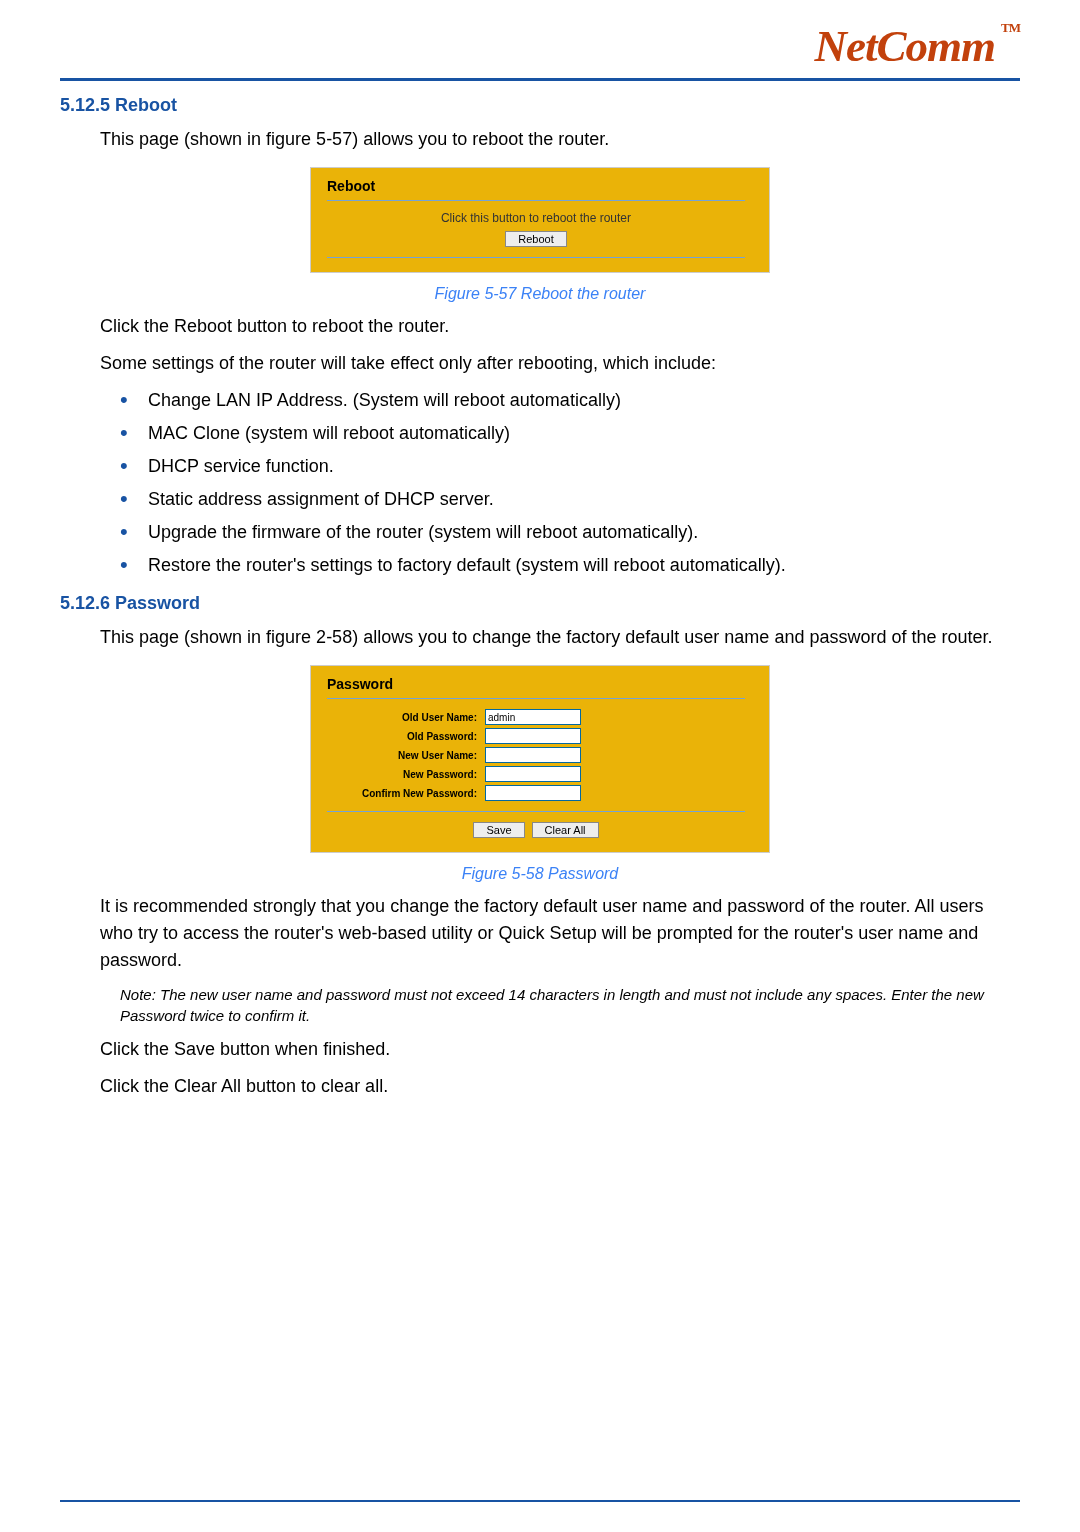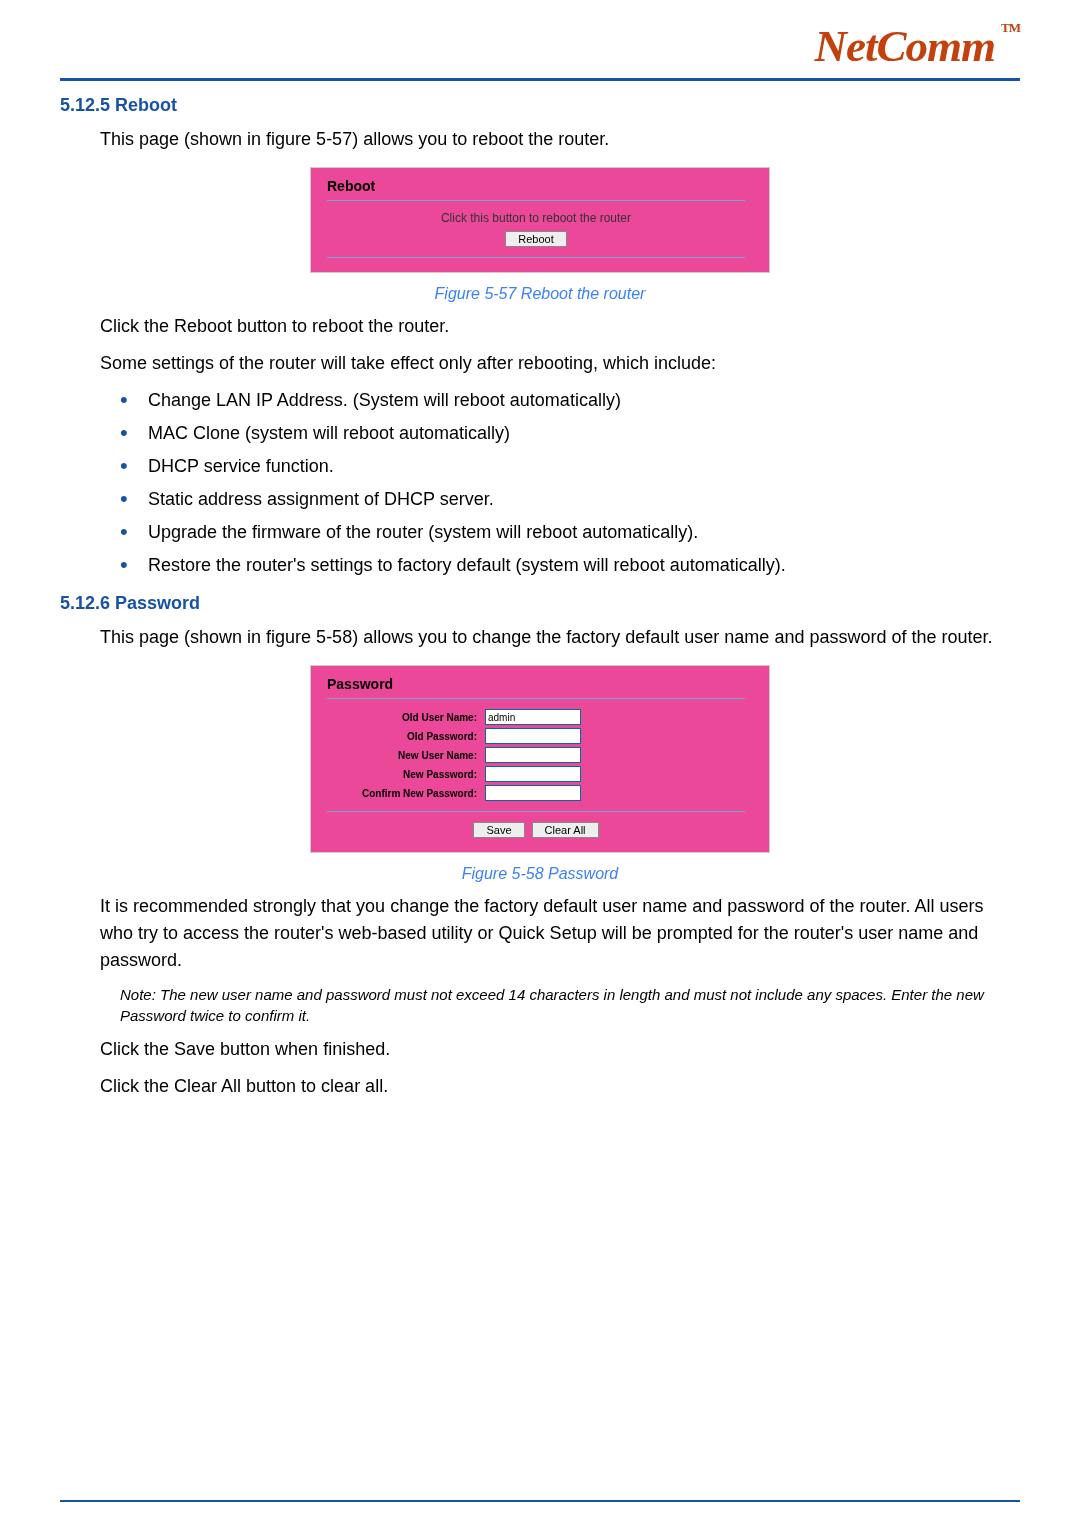--- a/index.html
+++ b/index.html
@@ -83,7 +83,7 @@
   }
   .panel {
     width: 460px;
-    background: #ec4899;
+    background: #eab308;
     border: 1px solid #ccc;
     padding: 10px 24px 14px 16px;
     box-sizing: border-box;

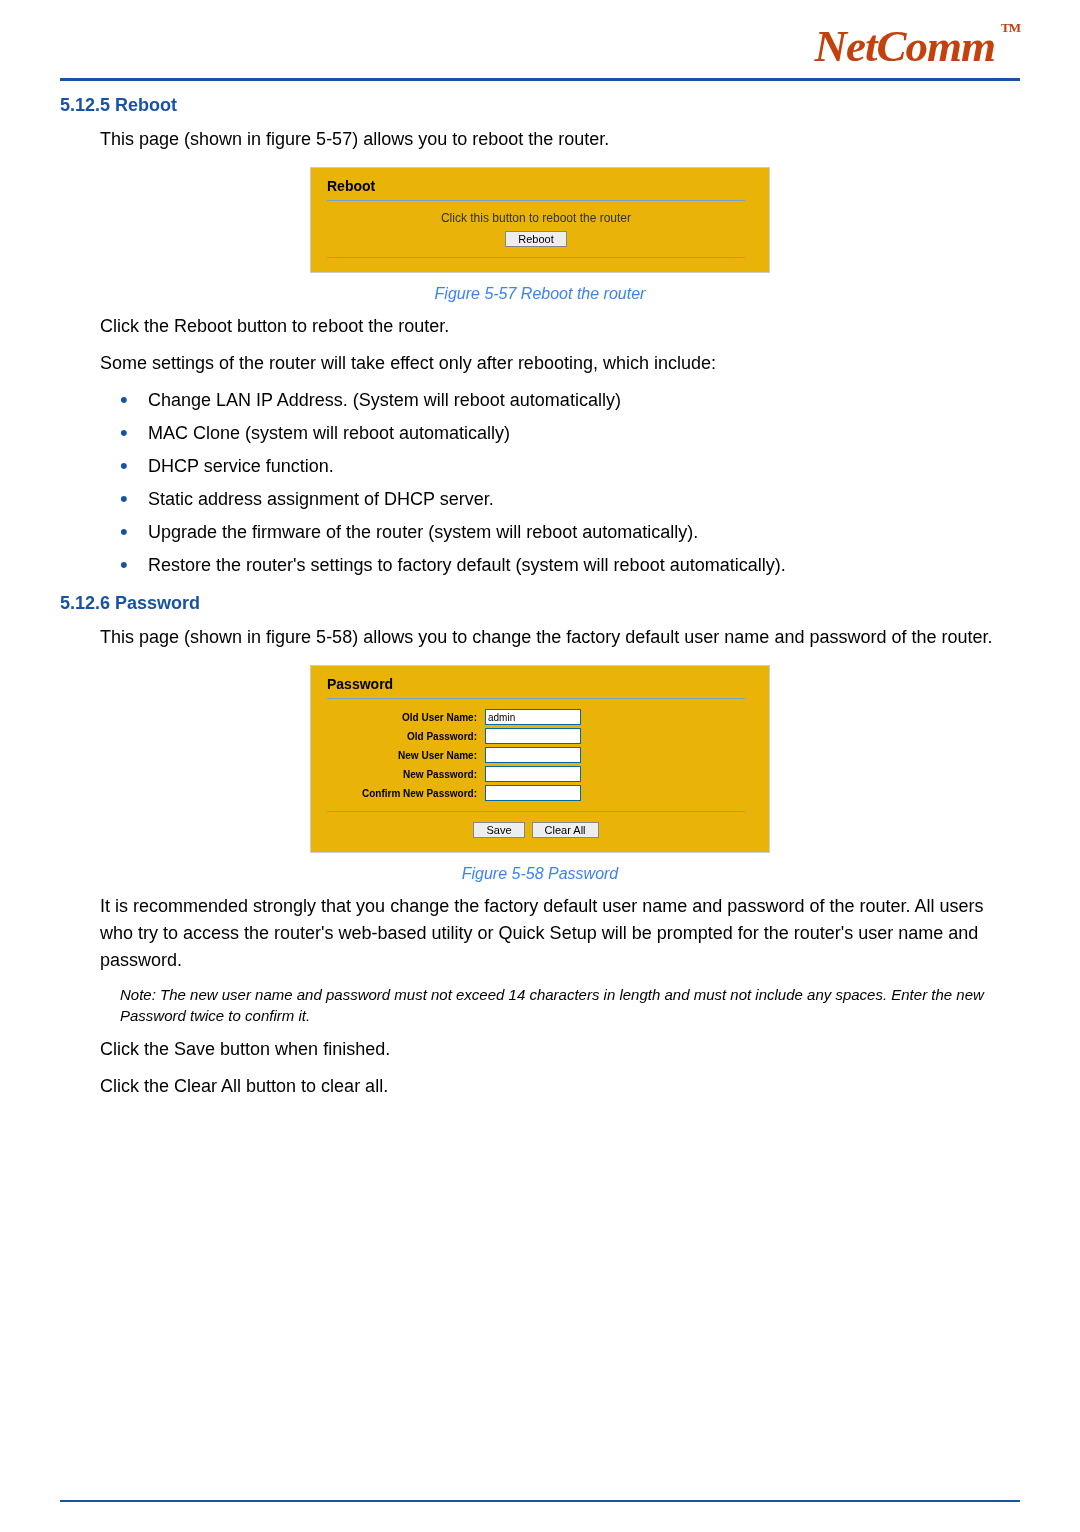--- a/index.html
+++ b/index.html
@@ -212,7 +212,7 @@
   </ul>
 
   <div class="section-heading">5.12.6 Password</div>
-  <div class="body-text">This page (shown in figure 5-58) allows you to change the factory default user name and password of the router.</div>
+  <div class="body-text">This page (shown in figure 2-58) allows you to change the factory default user name and password of the router.</div>
 
   <div class="figure-wrap">
     <div class="panel">

